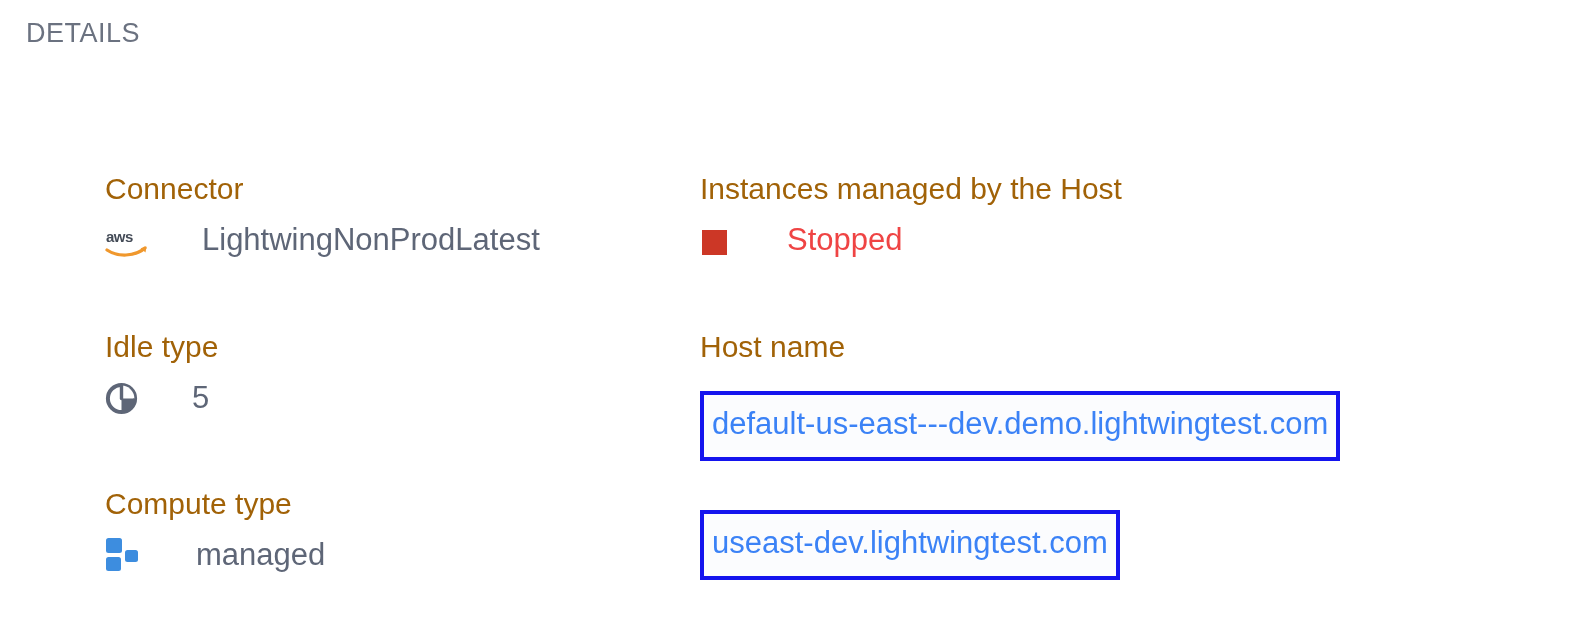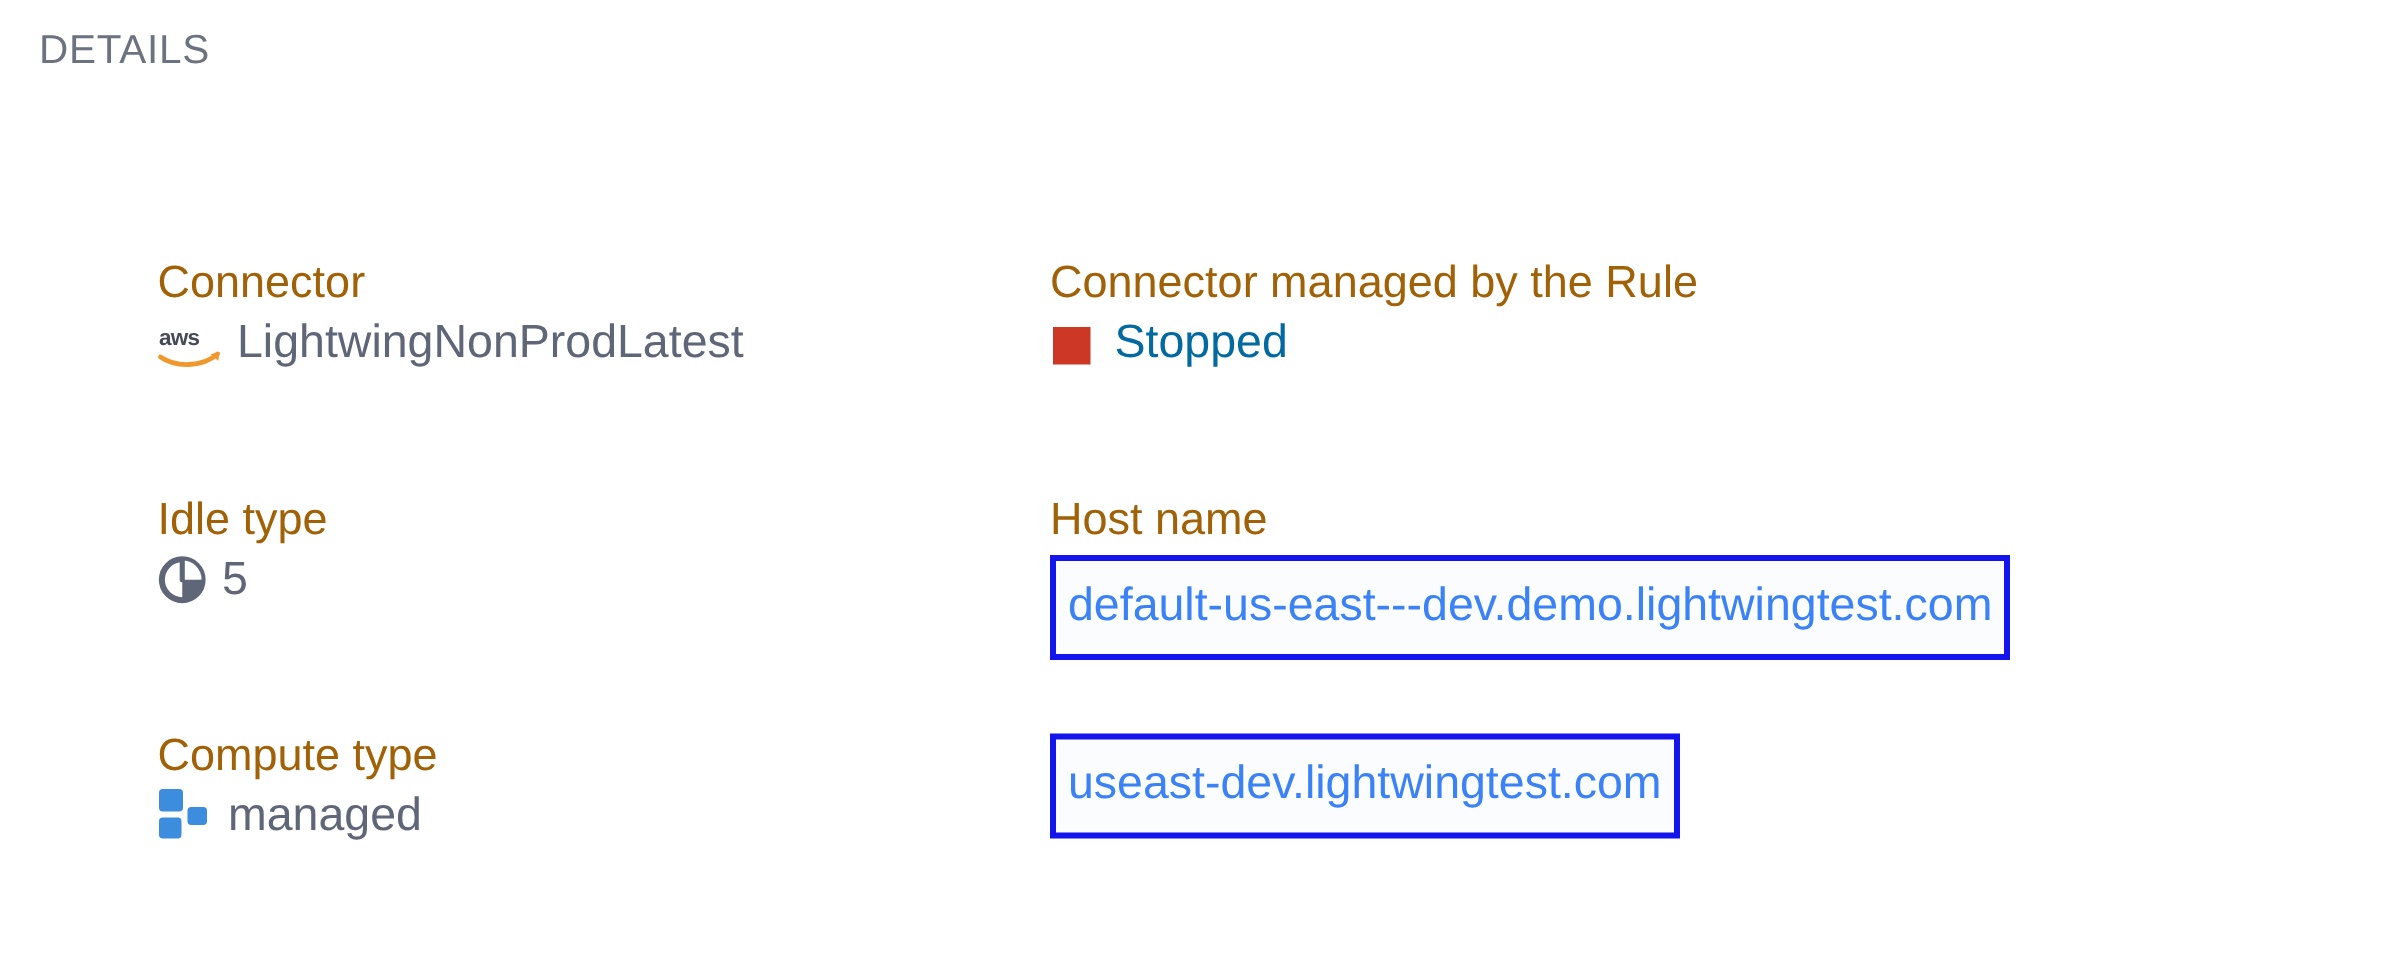--- a/index.html
+++ b/index.html
@@ -187,7 +187,7 @@
   <div class="detail-col col-right">
 
     <div class="field row-0">
-      <div class="field-label">Connector managed by the Rule</div>
+      <div class="field-label">Instances managed by the Host</div>
       <div class="field-value instances-row">
         <span class="status-swatch"></span>
         <span class="status-text">Stopped</span>

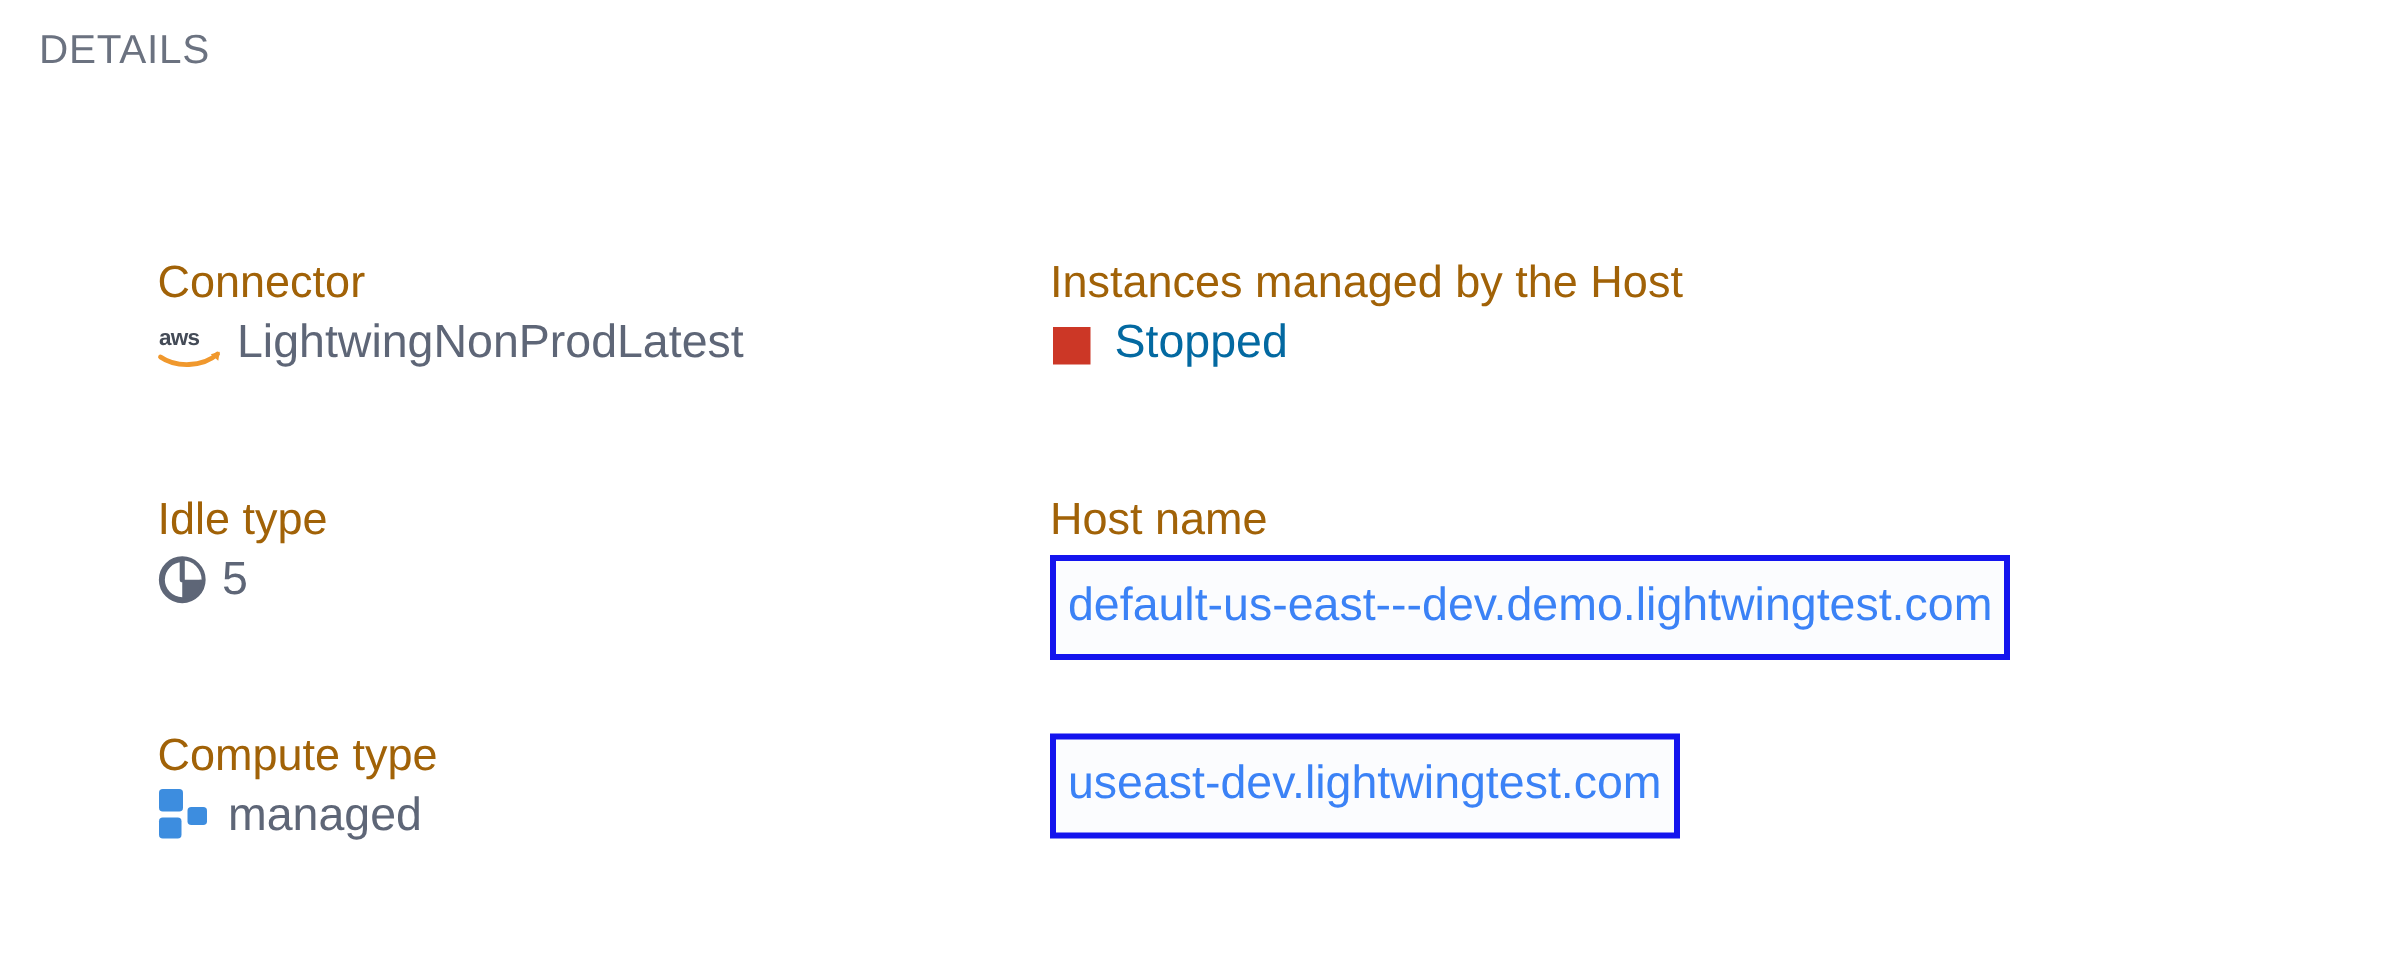--- a/index.html
+++ b/index.html
@@ -55,6 +55,7 @@
     white-space: nowrap;
   }
   .field-value {
+    margin-top: 12px;
     display: flex;
     align-items: center;
     font-size: 31px;
@@ -62,6 +63,7 @@
     font-weight: 400;
     line-height: 40px;
     white-space: nowrap;
+    gap: 44px;
   }
 
   

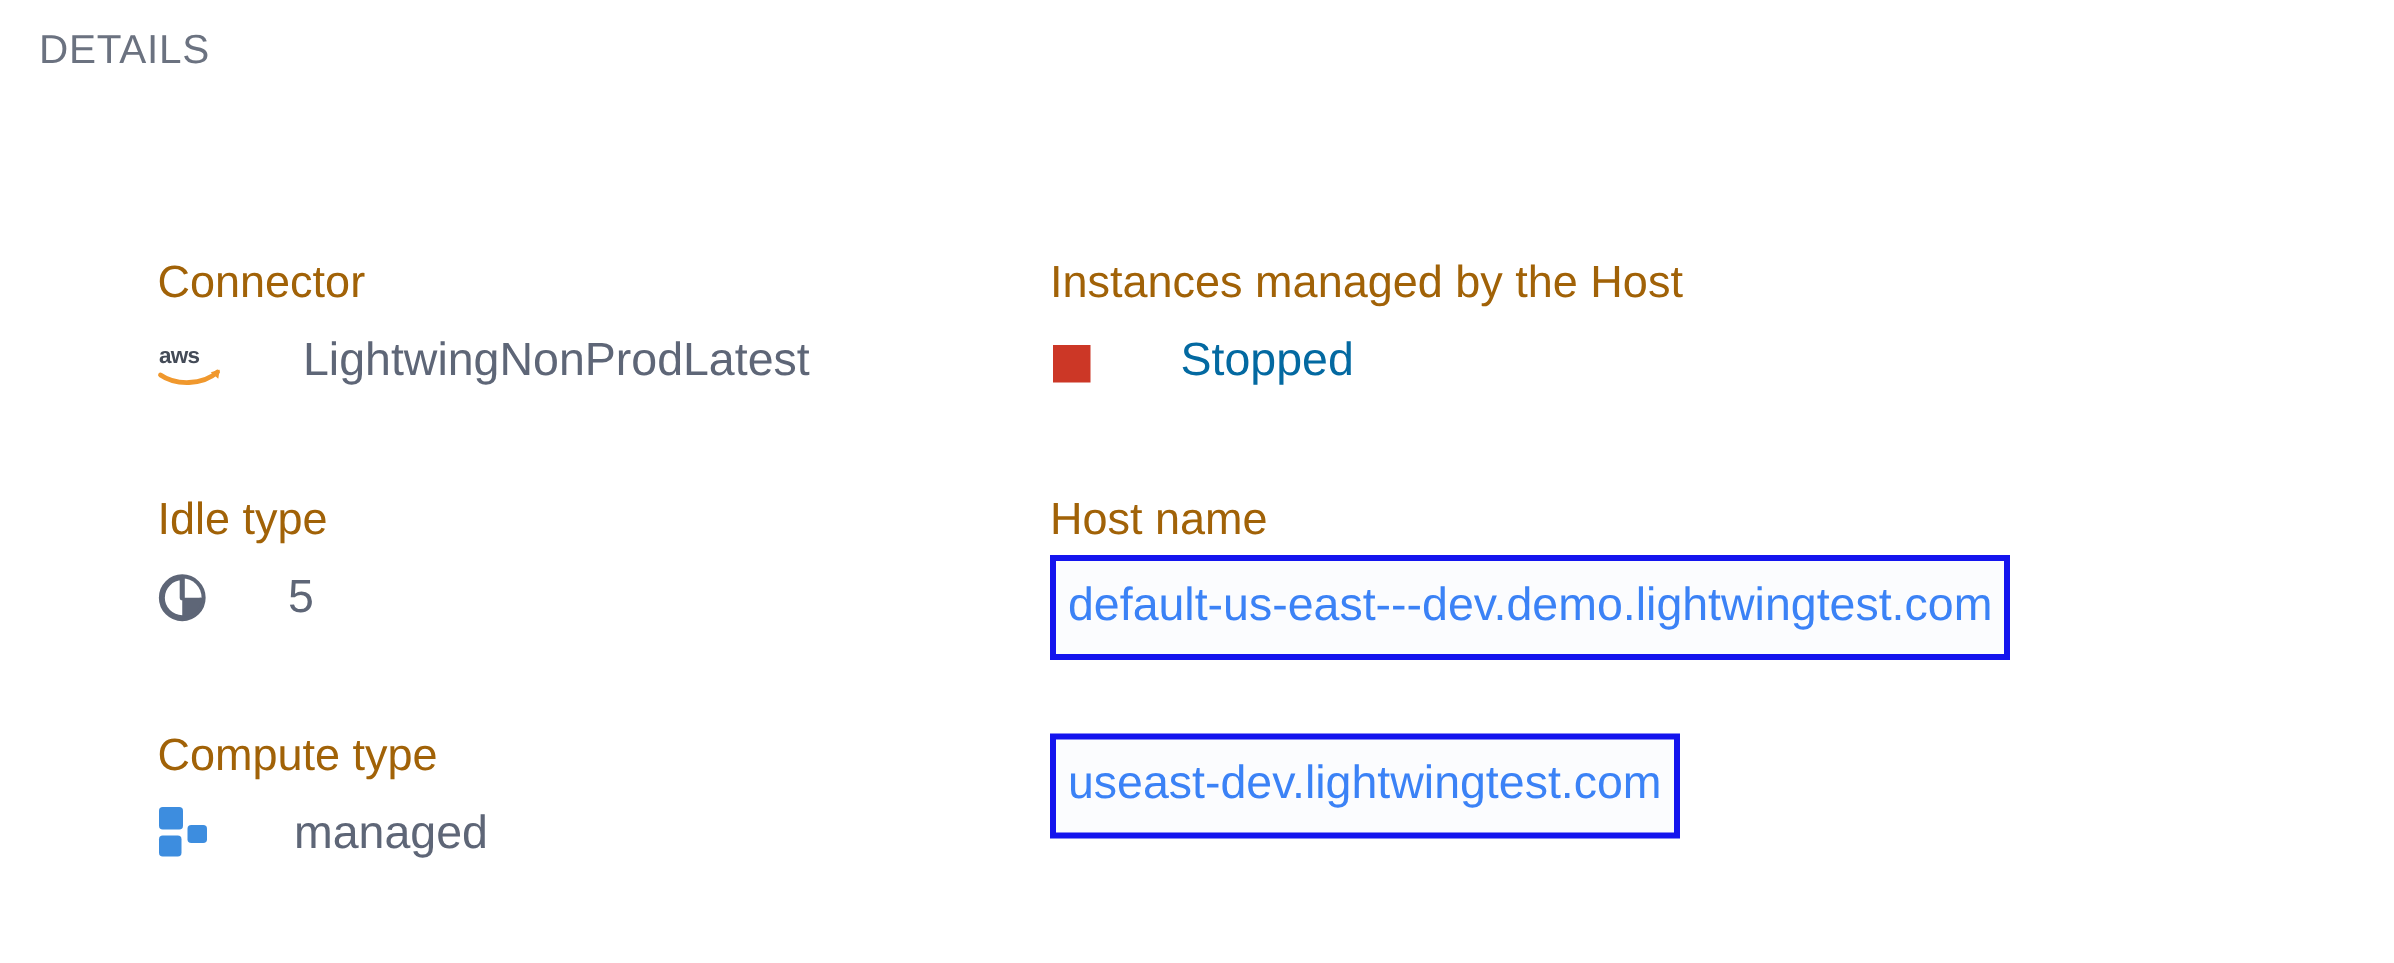--- a/index.html
+++ b/index.html
@@ -113,7 +113,7 @@
     top: 2px;
   }
   .status-text {
-    color: #0369a1;
+    color: #ef4444;
     white-space: nowrap;
   }
 

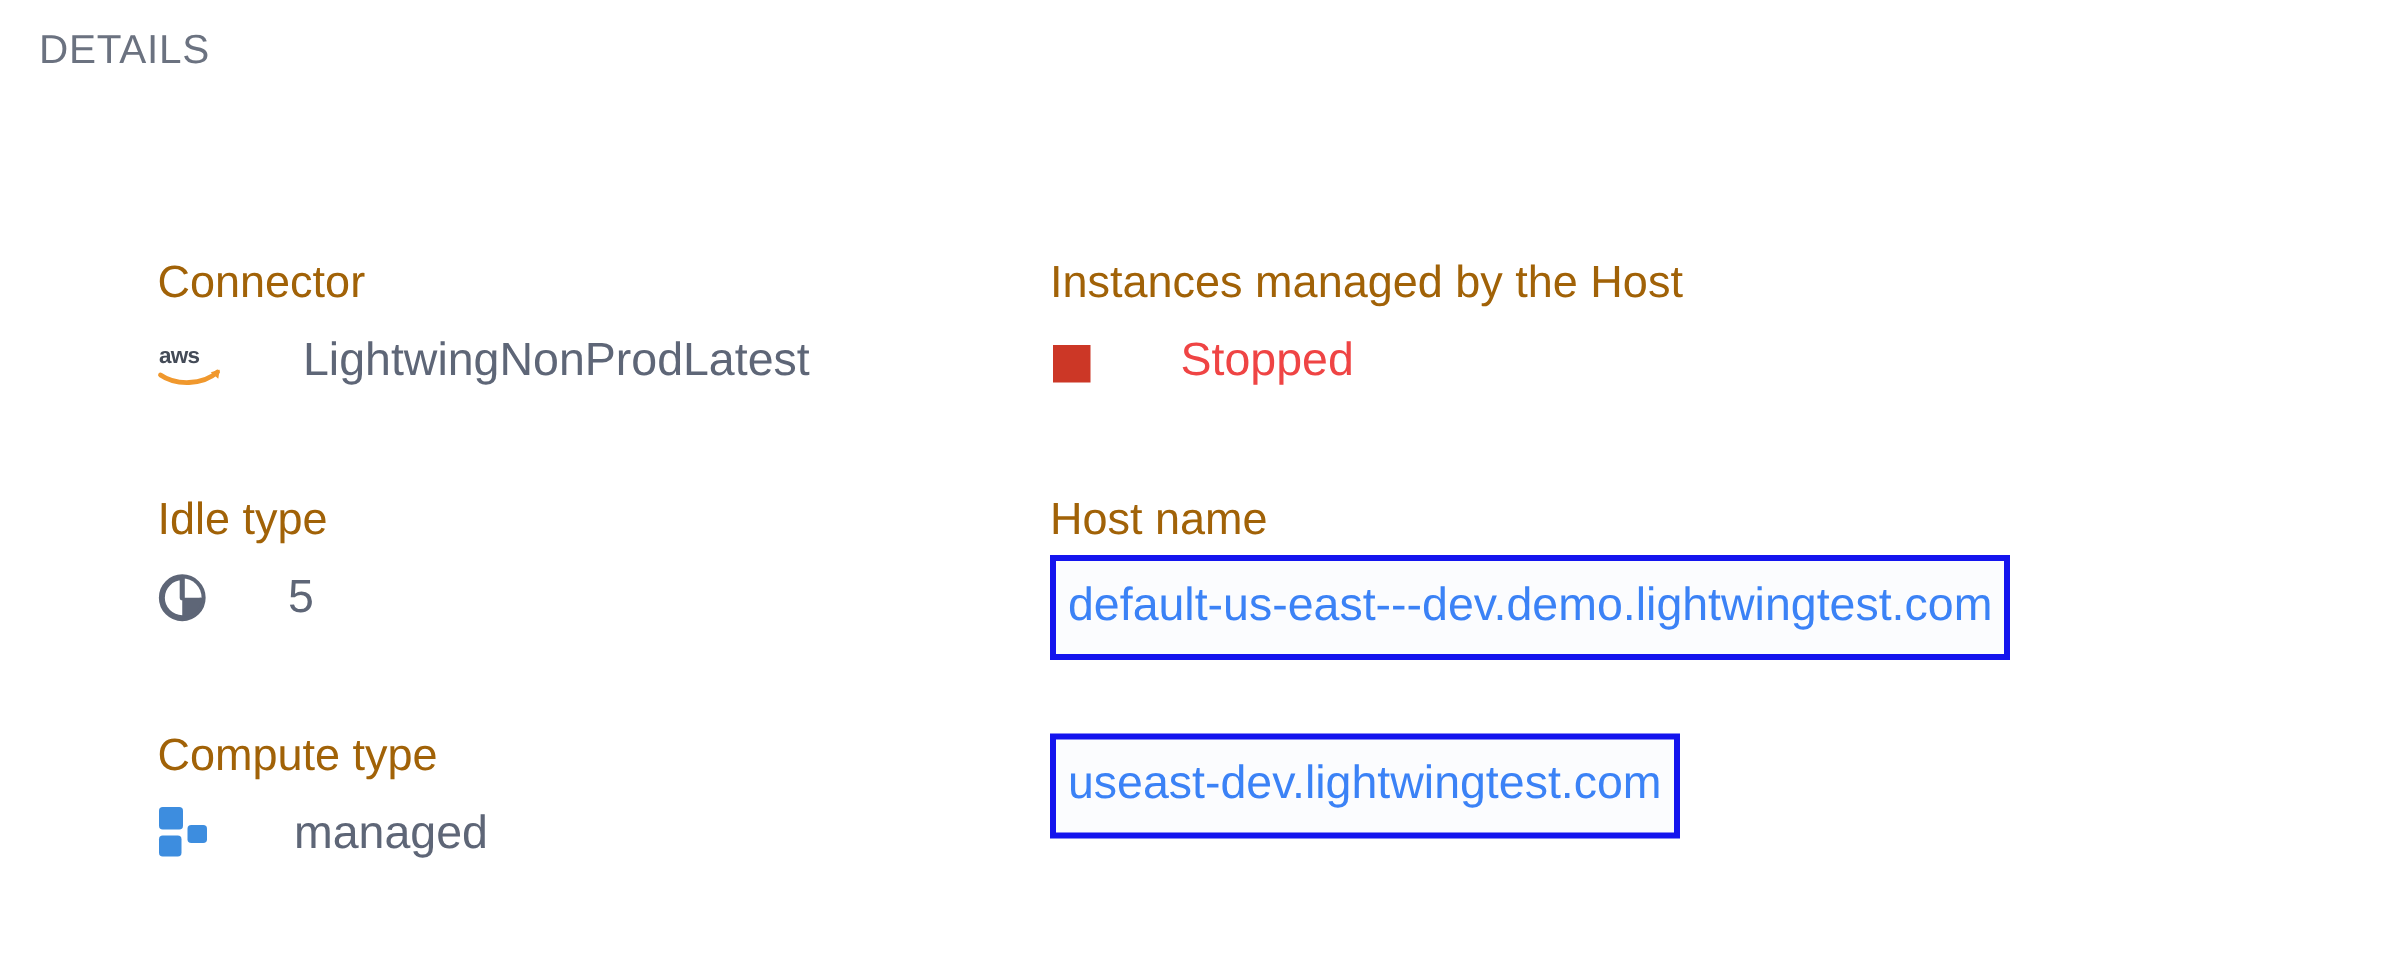--- a/index.html
+++ b/index.html
@@ -126,7 +126,7 @@
     font-size: 31px;
     line-height: 40px;
     padding: 9px 8px 13px 8px;
-    margin-top: 4px;
+    margin-top: 25px;
     white-space: nowrap;
     box-sizing: border-box;
   }

